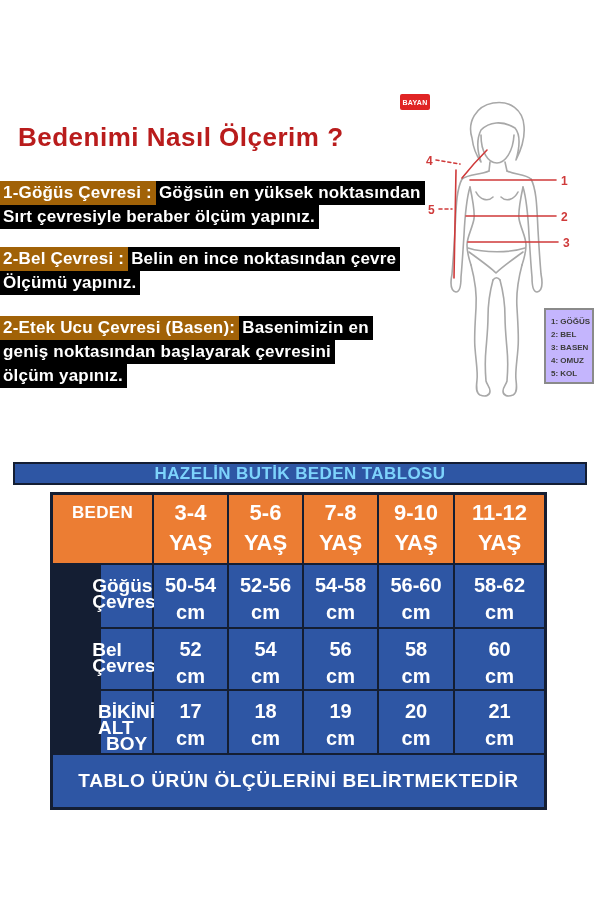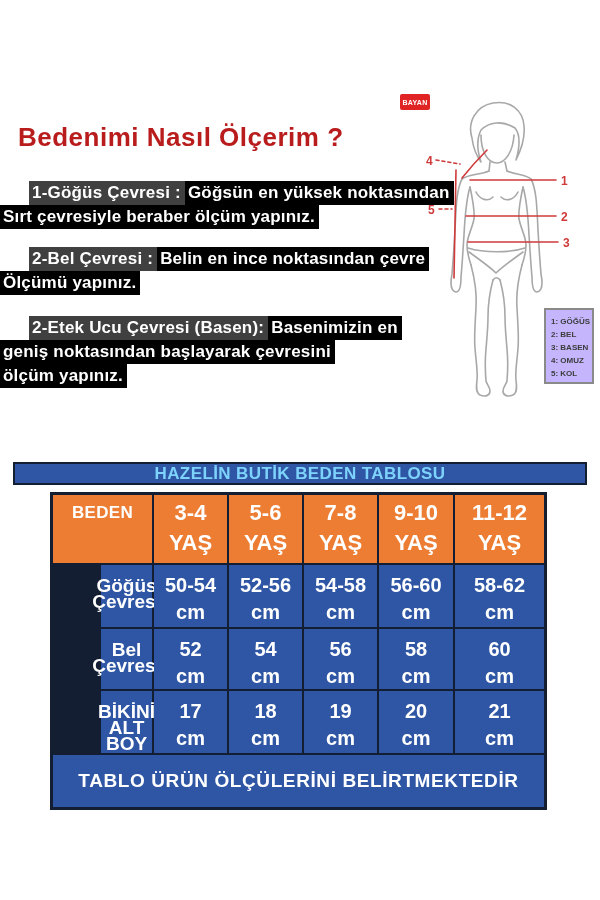--- a/index.html
+++ b/index.html
@@ -23,7 +23,7 @@
     color: #ffffff; padding: 2px 4px 3px 3px; line-height: 19px;
     letter-spacing: 0.2px;
   }
-  .hl.red { background: #404040; margin-left: 29px; }
+  .hl.red { background: #a16207; }
   .hl.blk { background: #000000; }
   
   .figure-wrap { position: absolute; left: 390px; top: 80px; width: 210px; height: 390px; }

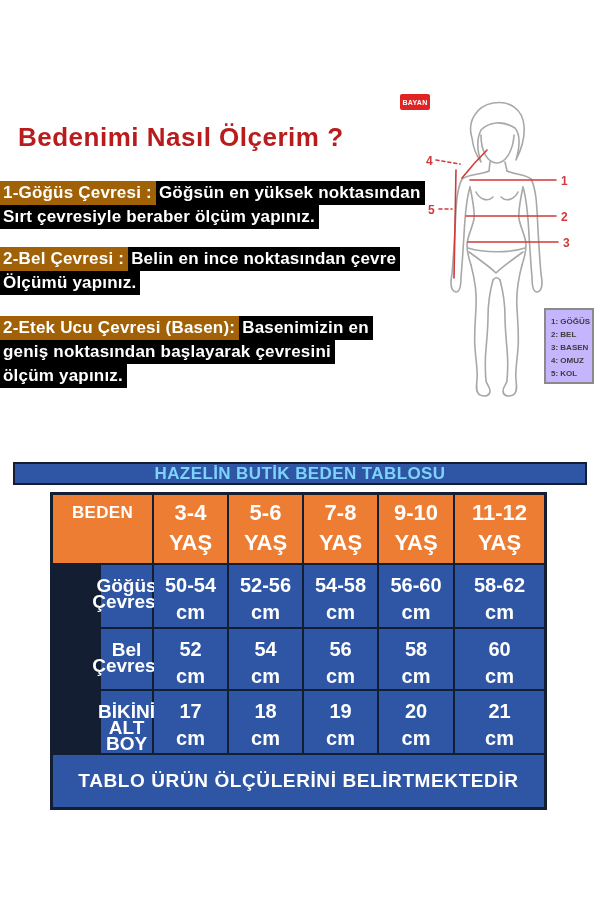--- a/index.html
+++ b/index.html
@@ -60,7 +60,7 @@
     gap: 2px; background: #141e33; border: 3px solid #141e33;
   }
   .cell {
-    color: #ffffff; font-weight: bold; text-align: center;
+    color: #ffffff; font-weight: bold; text-align: left;
     display: flex; flex-direction: column; align-items: center;
   }
   .cell.orange { background: #ec7d33; }

